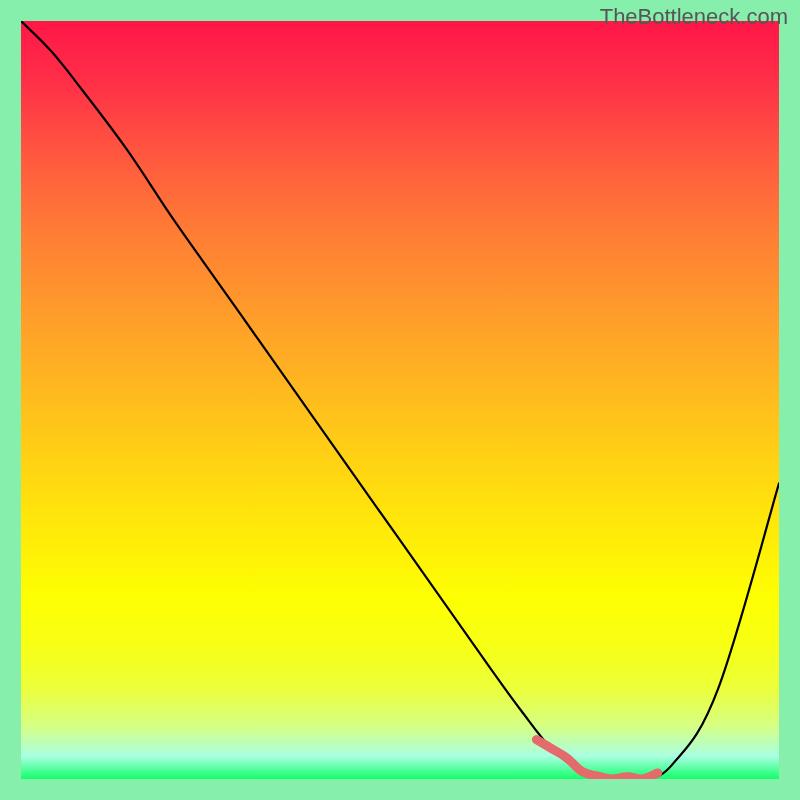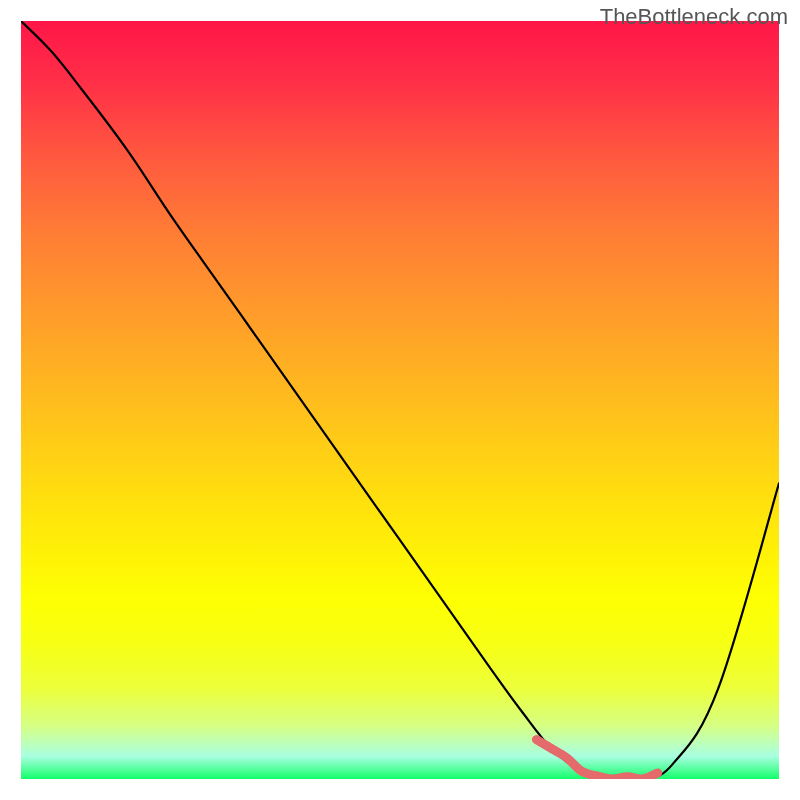--- a/index.html
+++ b/index.html
@@ -8,7 +8,7 @@
     position: relative;
     width: 800px;
     height: 800px;
-    background: #ffffff;
+    background: #86efac;
   }
   .watermark {
     position: absolute;

